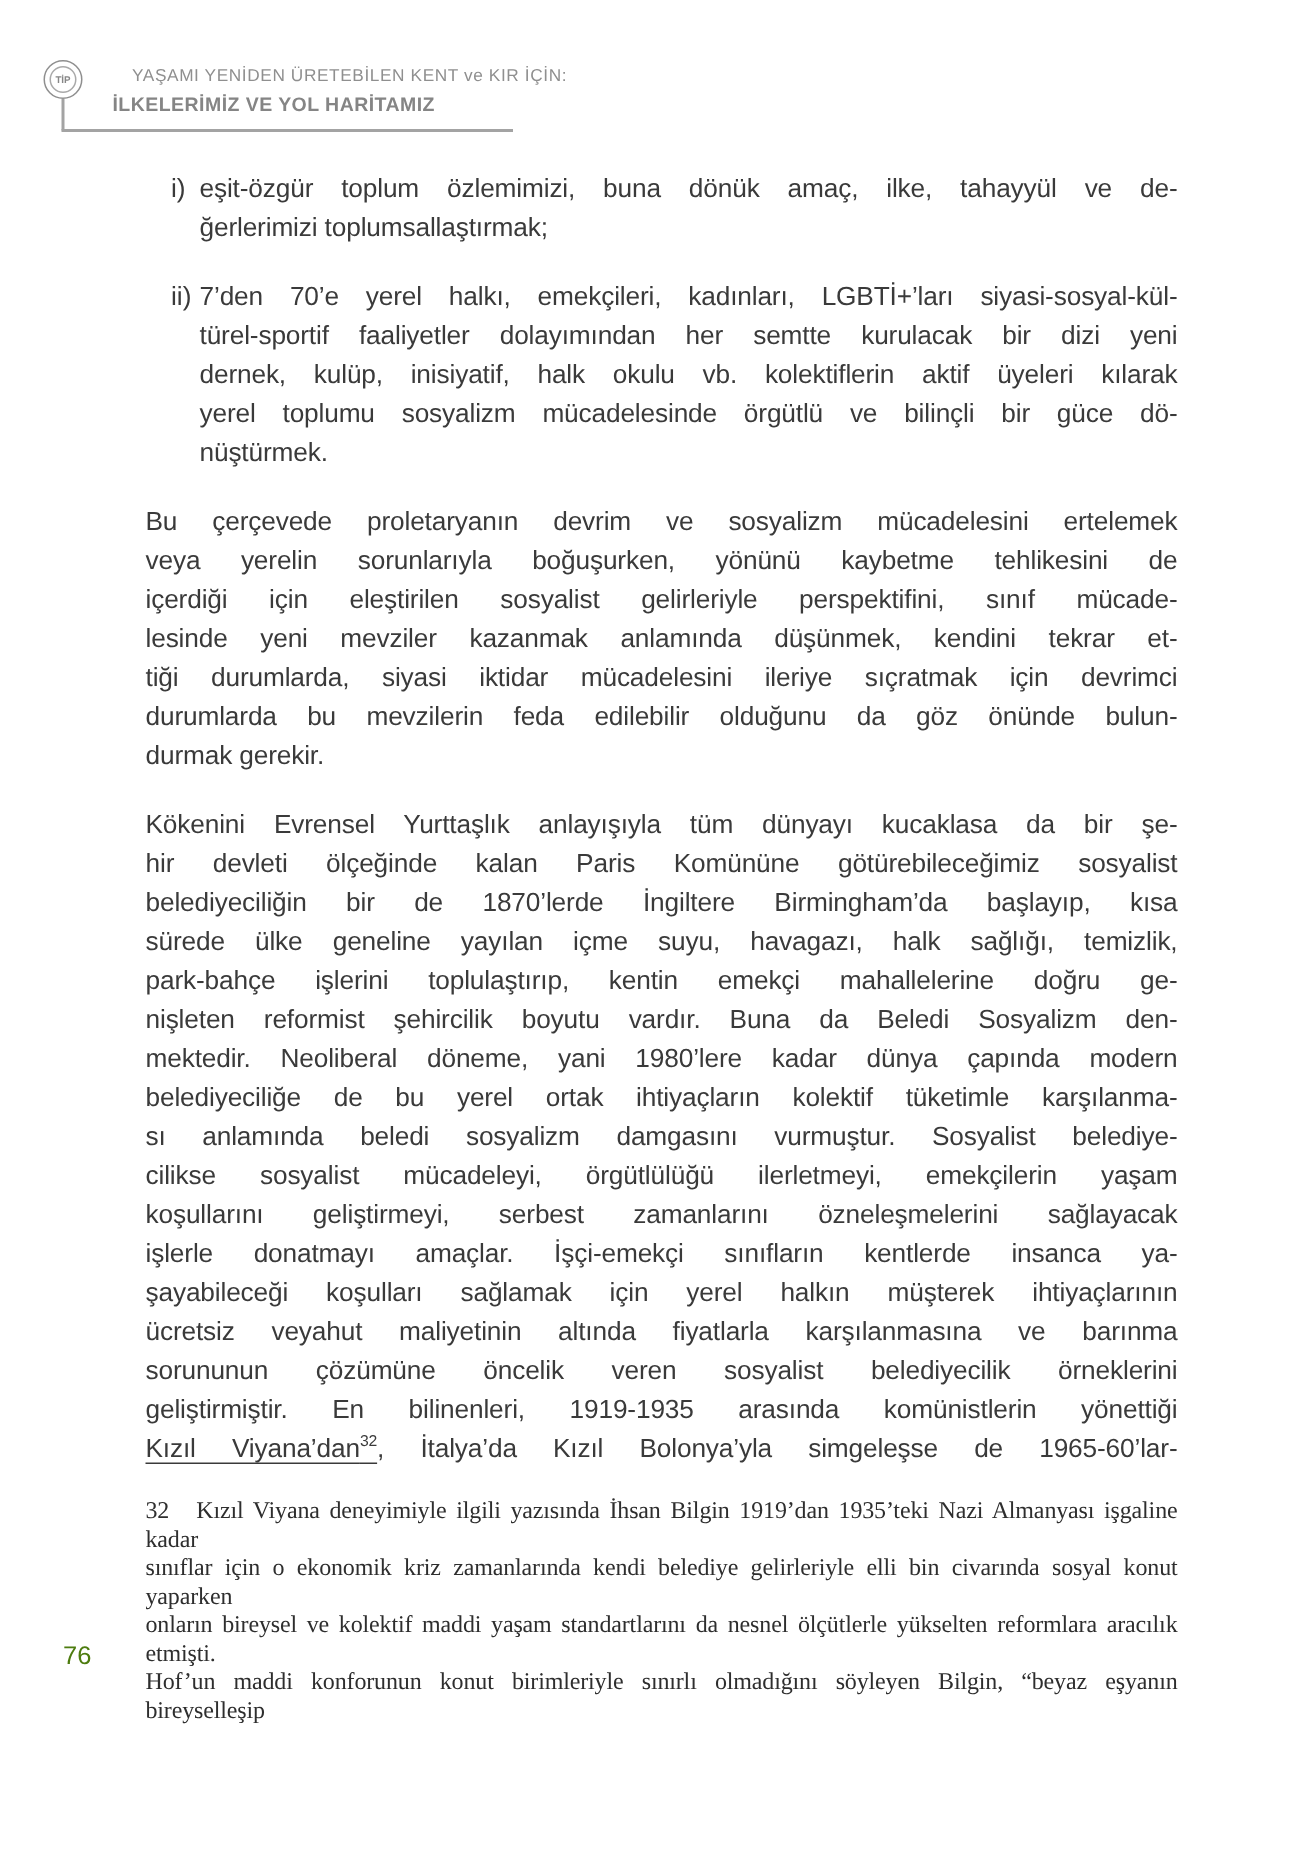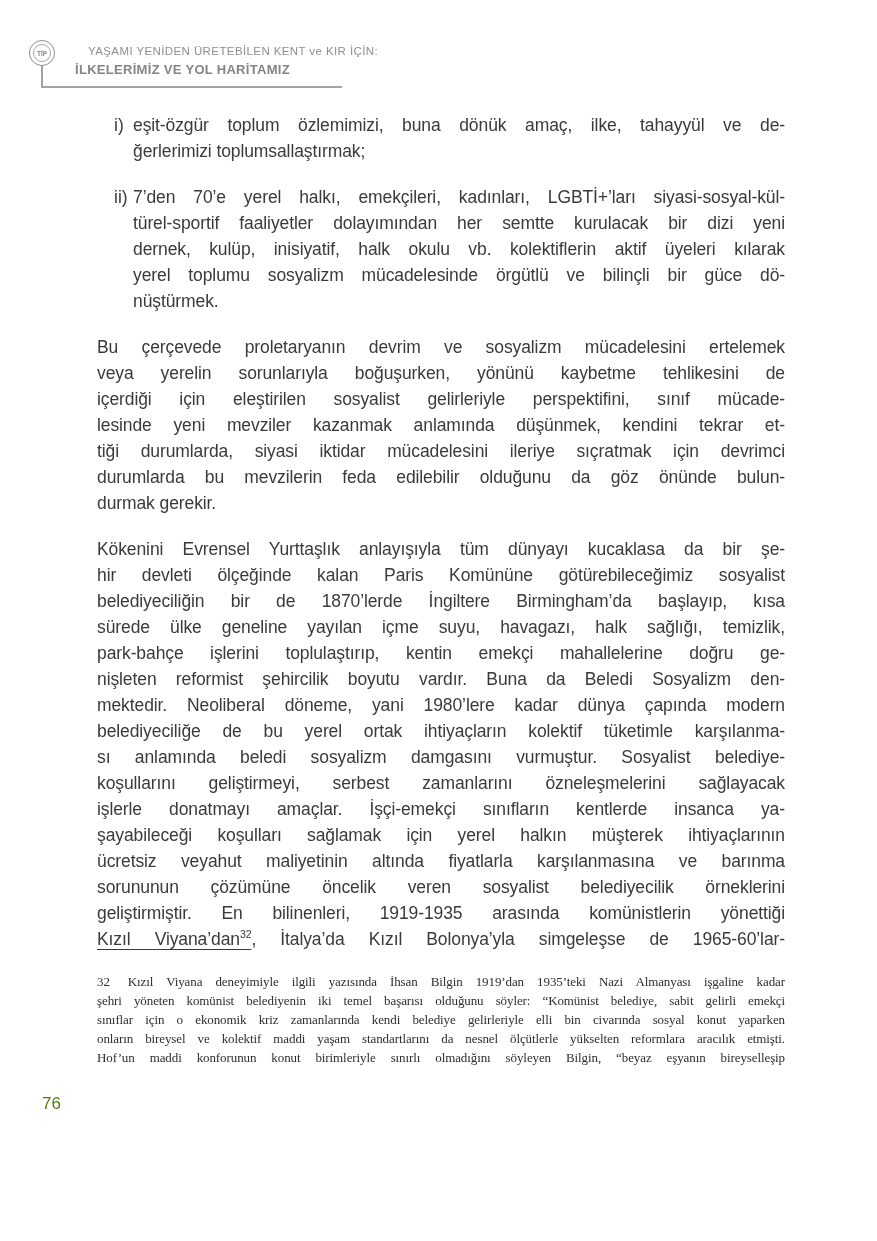--- a/index.html
+++ b/index.html
@@ -92,6 +92,7 @@
         <div class="line"><span>mektedir. Neoliberal döneme, yani 1980’lere kadar dünya çapında modern</span></div>
         <div class="line"><span>belediyeciliğe de bu yerel ortak ihtiyaçların kolektif tüketimle karşılanma-</span></div>
         <div class="line"><span>sı anlamında beledi sosyalizm damgasını vurmuştur. Sosyalist belediye-</span></div>
+        <div class="line"><span>cilikse sosyalist mücadeleyi, örgütlülüğü ilerletmeyi, emekçilerin yaşam</span></div>
         <div class="line"><span>koşullarını geliştirmeyi, serbest zamanlarını özneleşmelerini sağlayacak</span></div>
         <div class="line"><span>işlerle donatmayı amaçlar. İşçi-emekçi sınıfların kentlerde insanca ya-</span></div>
         <div class="line"><span>şayabileceği koşulları sağlamak için yerel halkın müşterek ihtiyaçlarının</span></div>

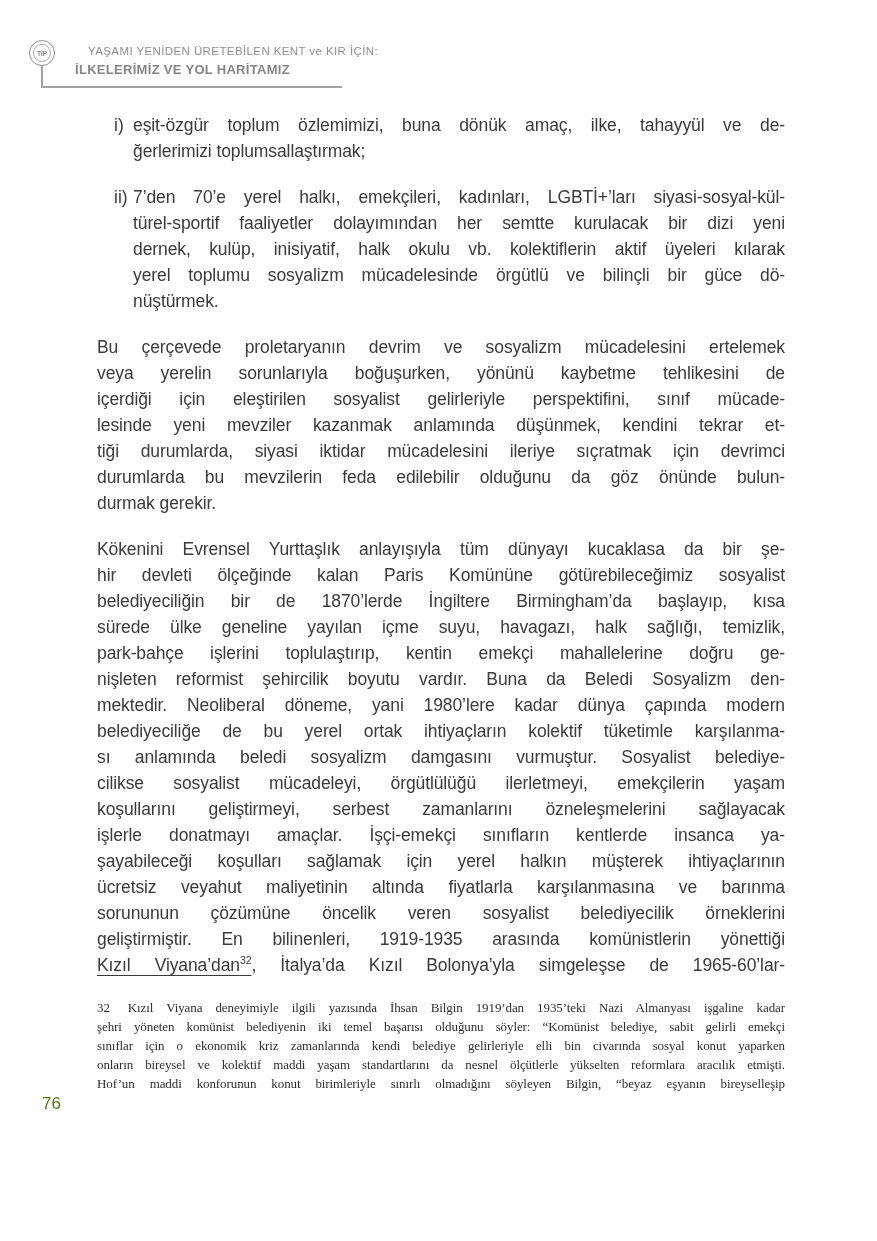--- a/index.html
+++ b/index.html
@@ -33,7 +33,7 @@
 
   
   .footnote{margin-top:14px;font-family:"Liberation Serif",serif;color:#2e2e2e;}
-  .footnote .line{font-size:13px;line-height:19px;letter-spacing:-0.1px;}
+  .footnote .line{font-size:16px;line-height:19px;letter-spacing:-0.1px;}
   .fn-num{margin-right:18px;}
 
   

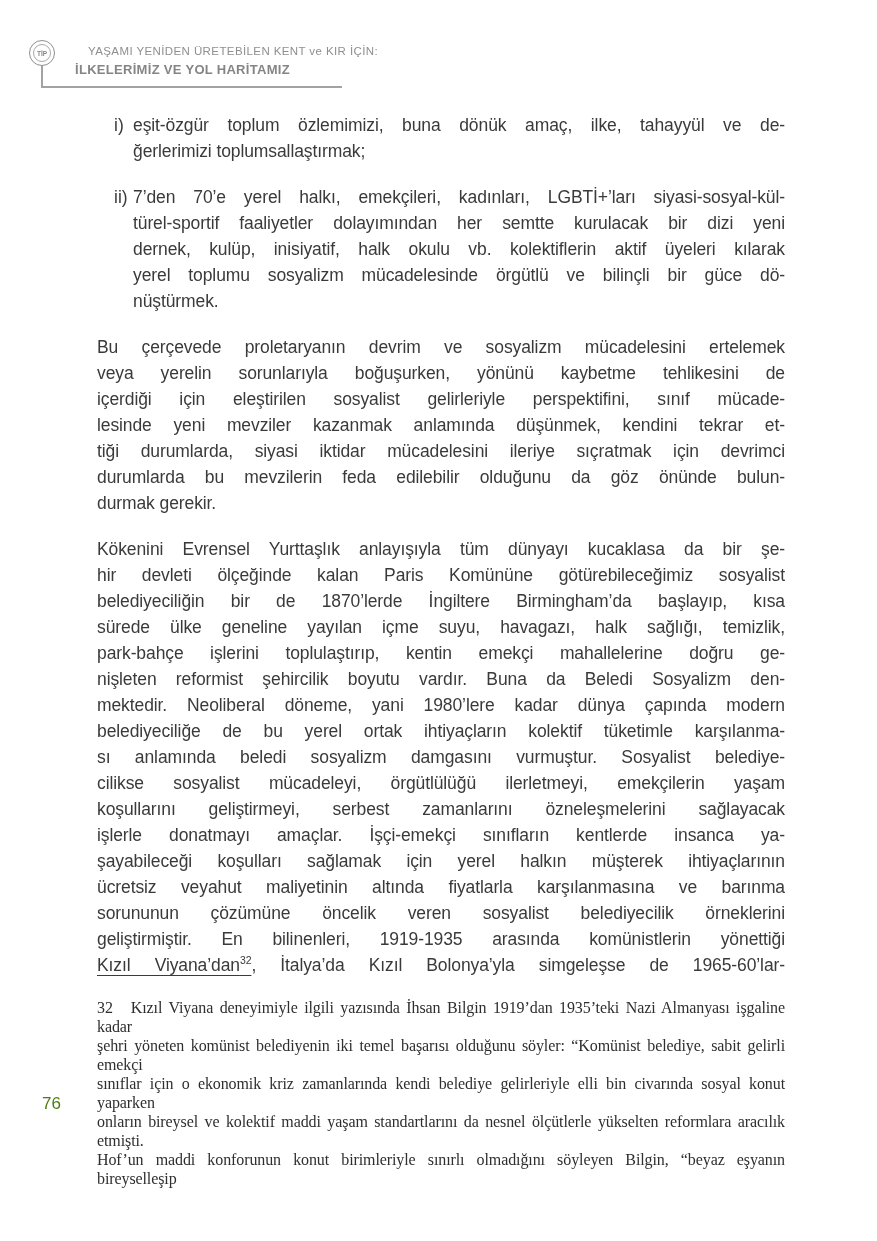--- a/index.html
+++ b/index.html
@@ -104,7 +104,6 @@
 
     <div class="footnote">
         <div class="line"><span class="fn-num">32</span><span>Kızıl Viyana deneyimiyle ilgili yazısında İhsan Bilgin 1919’dan 1935’teki Nazi Almanyası işgaline kadar</span></div>
-        <div class="line"><span>şehri yöneten komünist belediyenin iki temel başarısı olduğunu söyler: “Komünist belediye, sabit gelirli emekçi</span></div>
         <div class="line"><span>sınıflar için o ekonomik kriz zamanlarında kendi belediye gelirleriyle elli bin civarında sosyal konut yaparken</span></div>
         <div class="line"><span>onların bireysel ve kolektif maddi yaşam standartlarını da nesnel ölçütlerle yükselten reformlara aracılık etmişti.</span></div>
         <div class="line"><span>Hof’un maddi konforunun konut birimleriyle sınırlı olmadığını söyleyen Bilgin, “beyaz eşyanın bireyselleşip</span></div>

